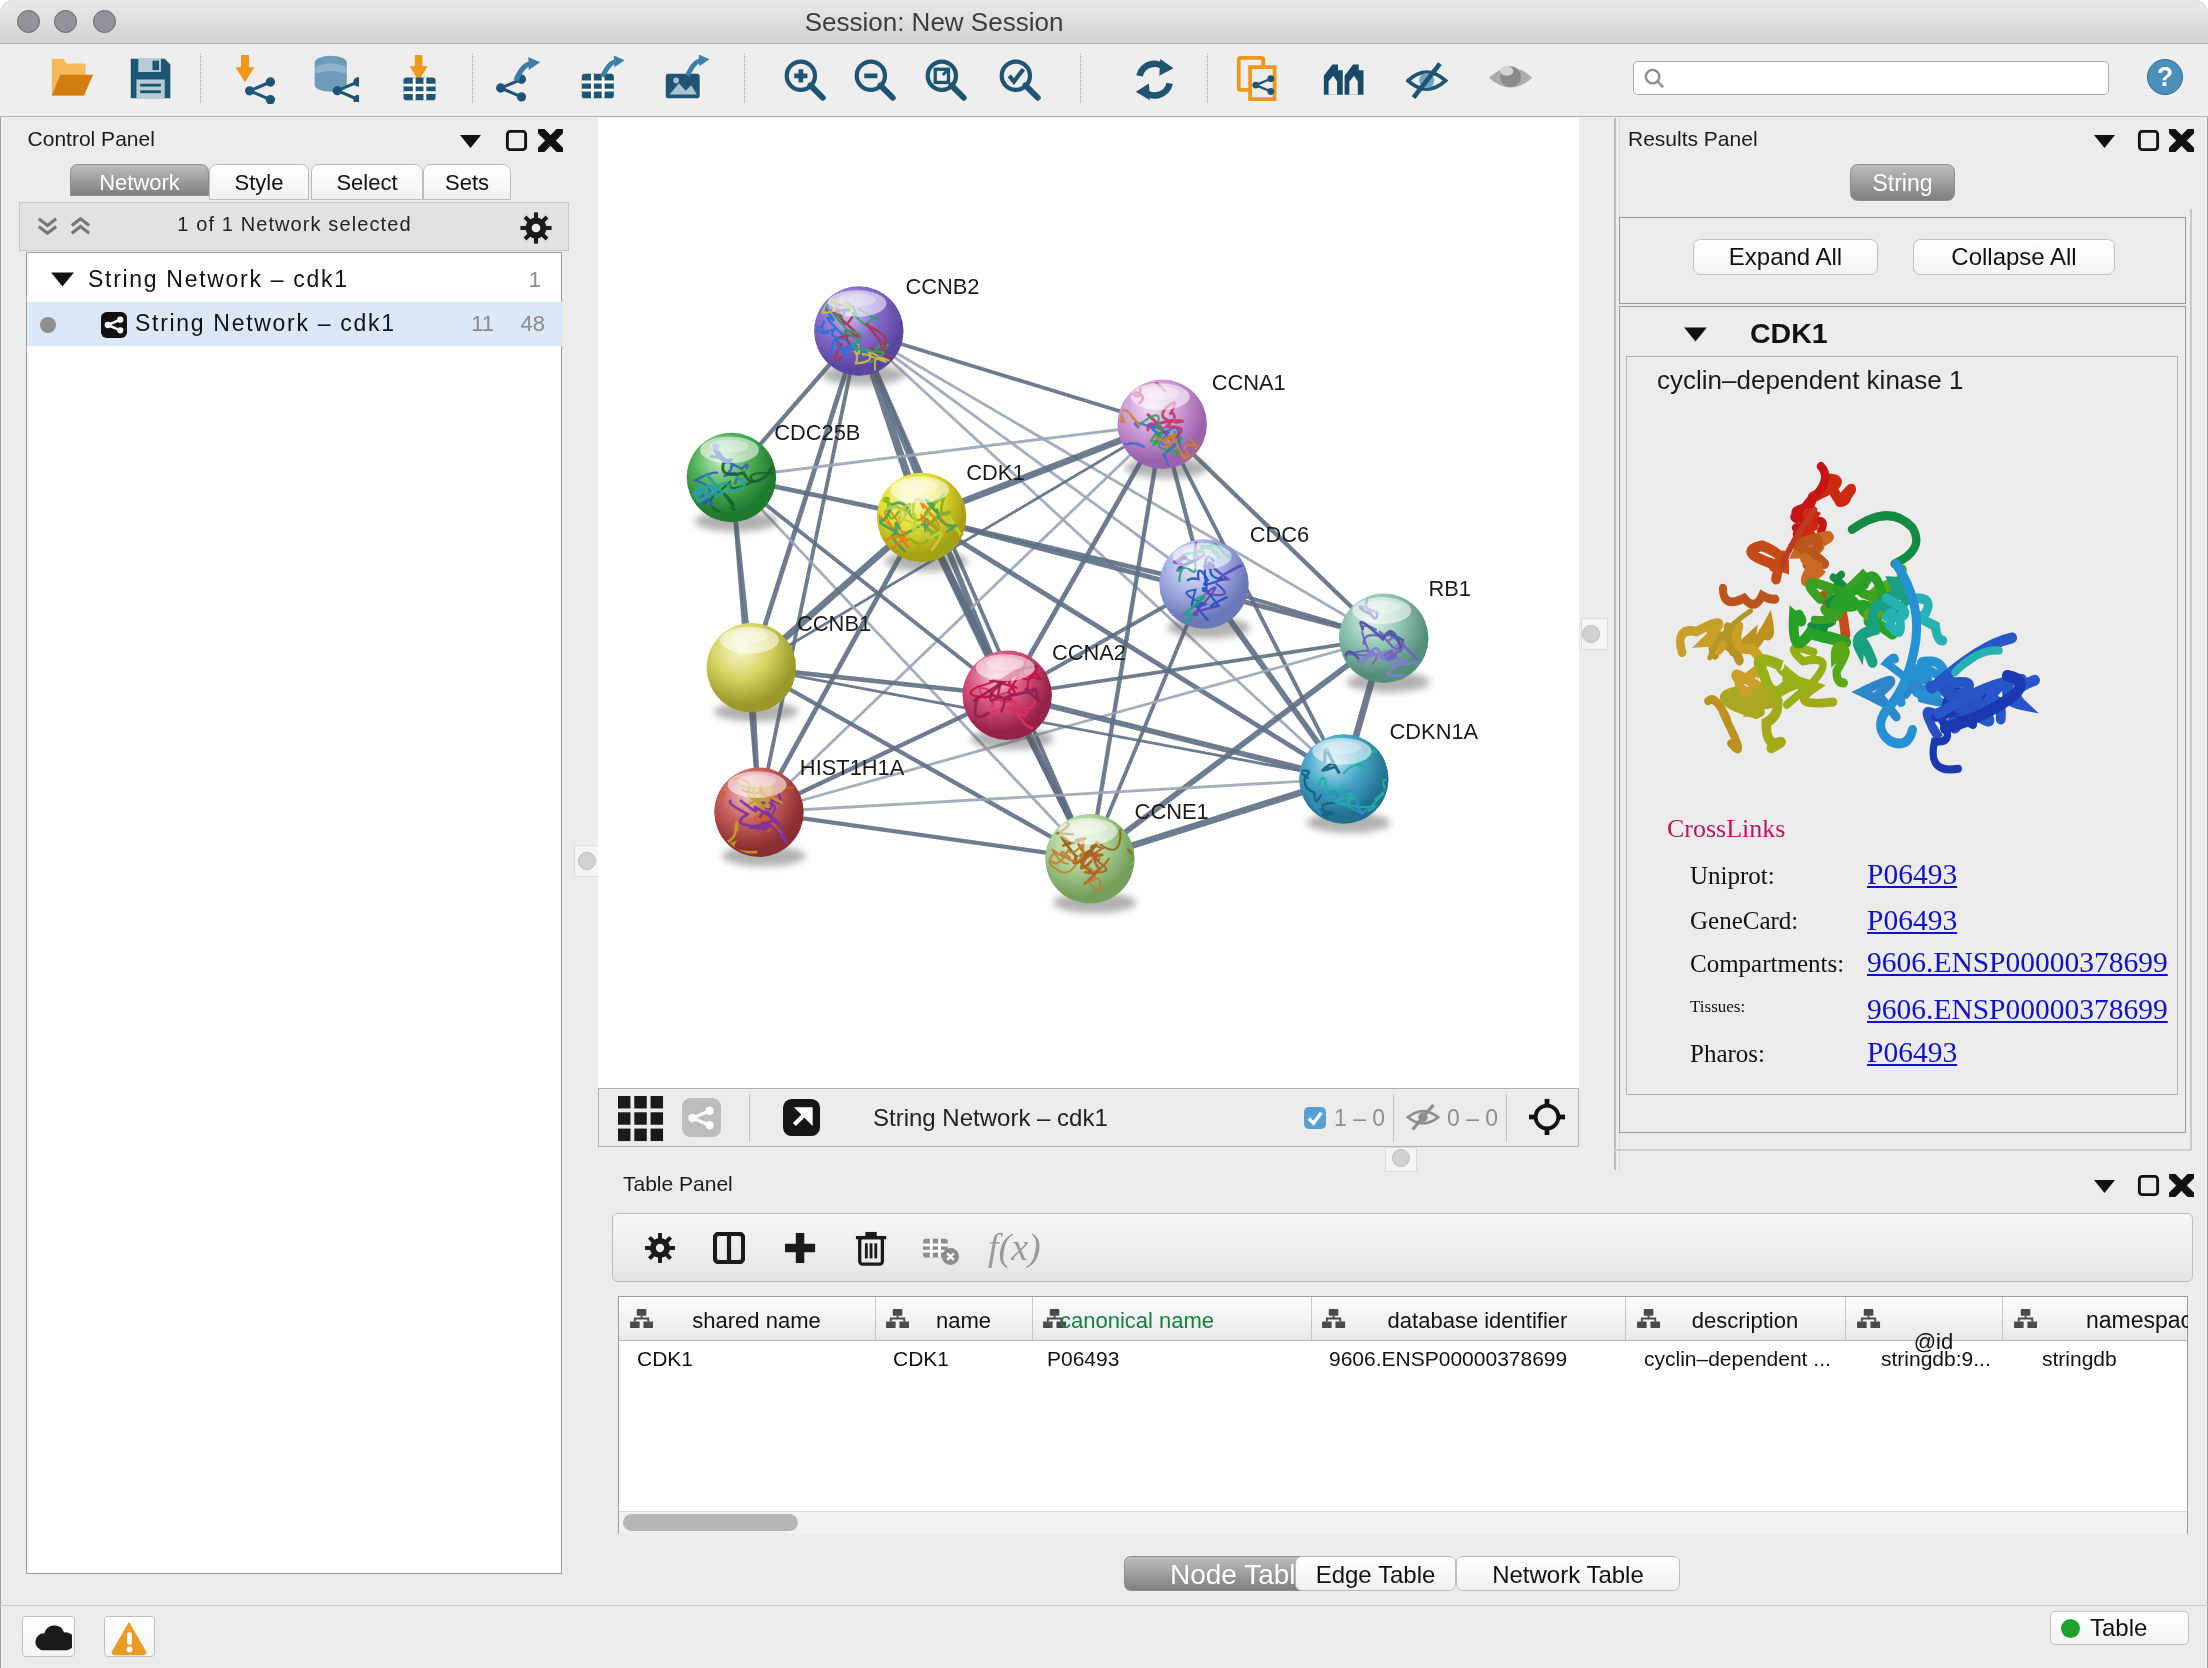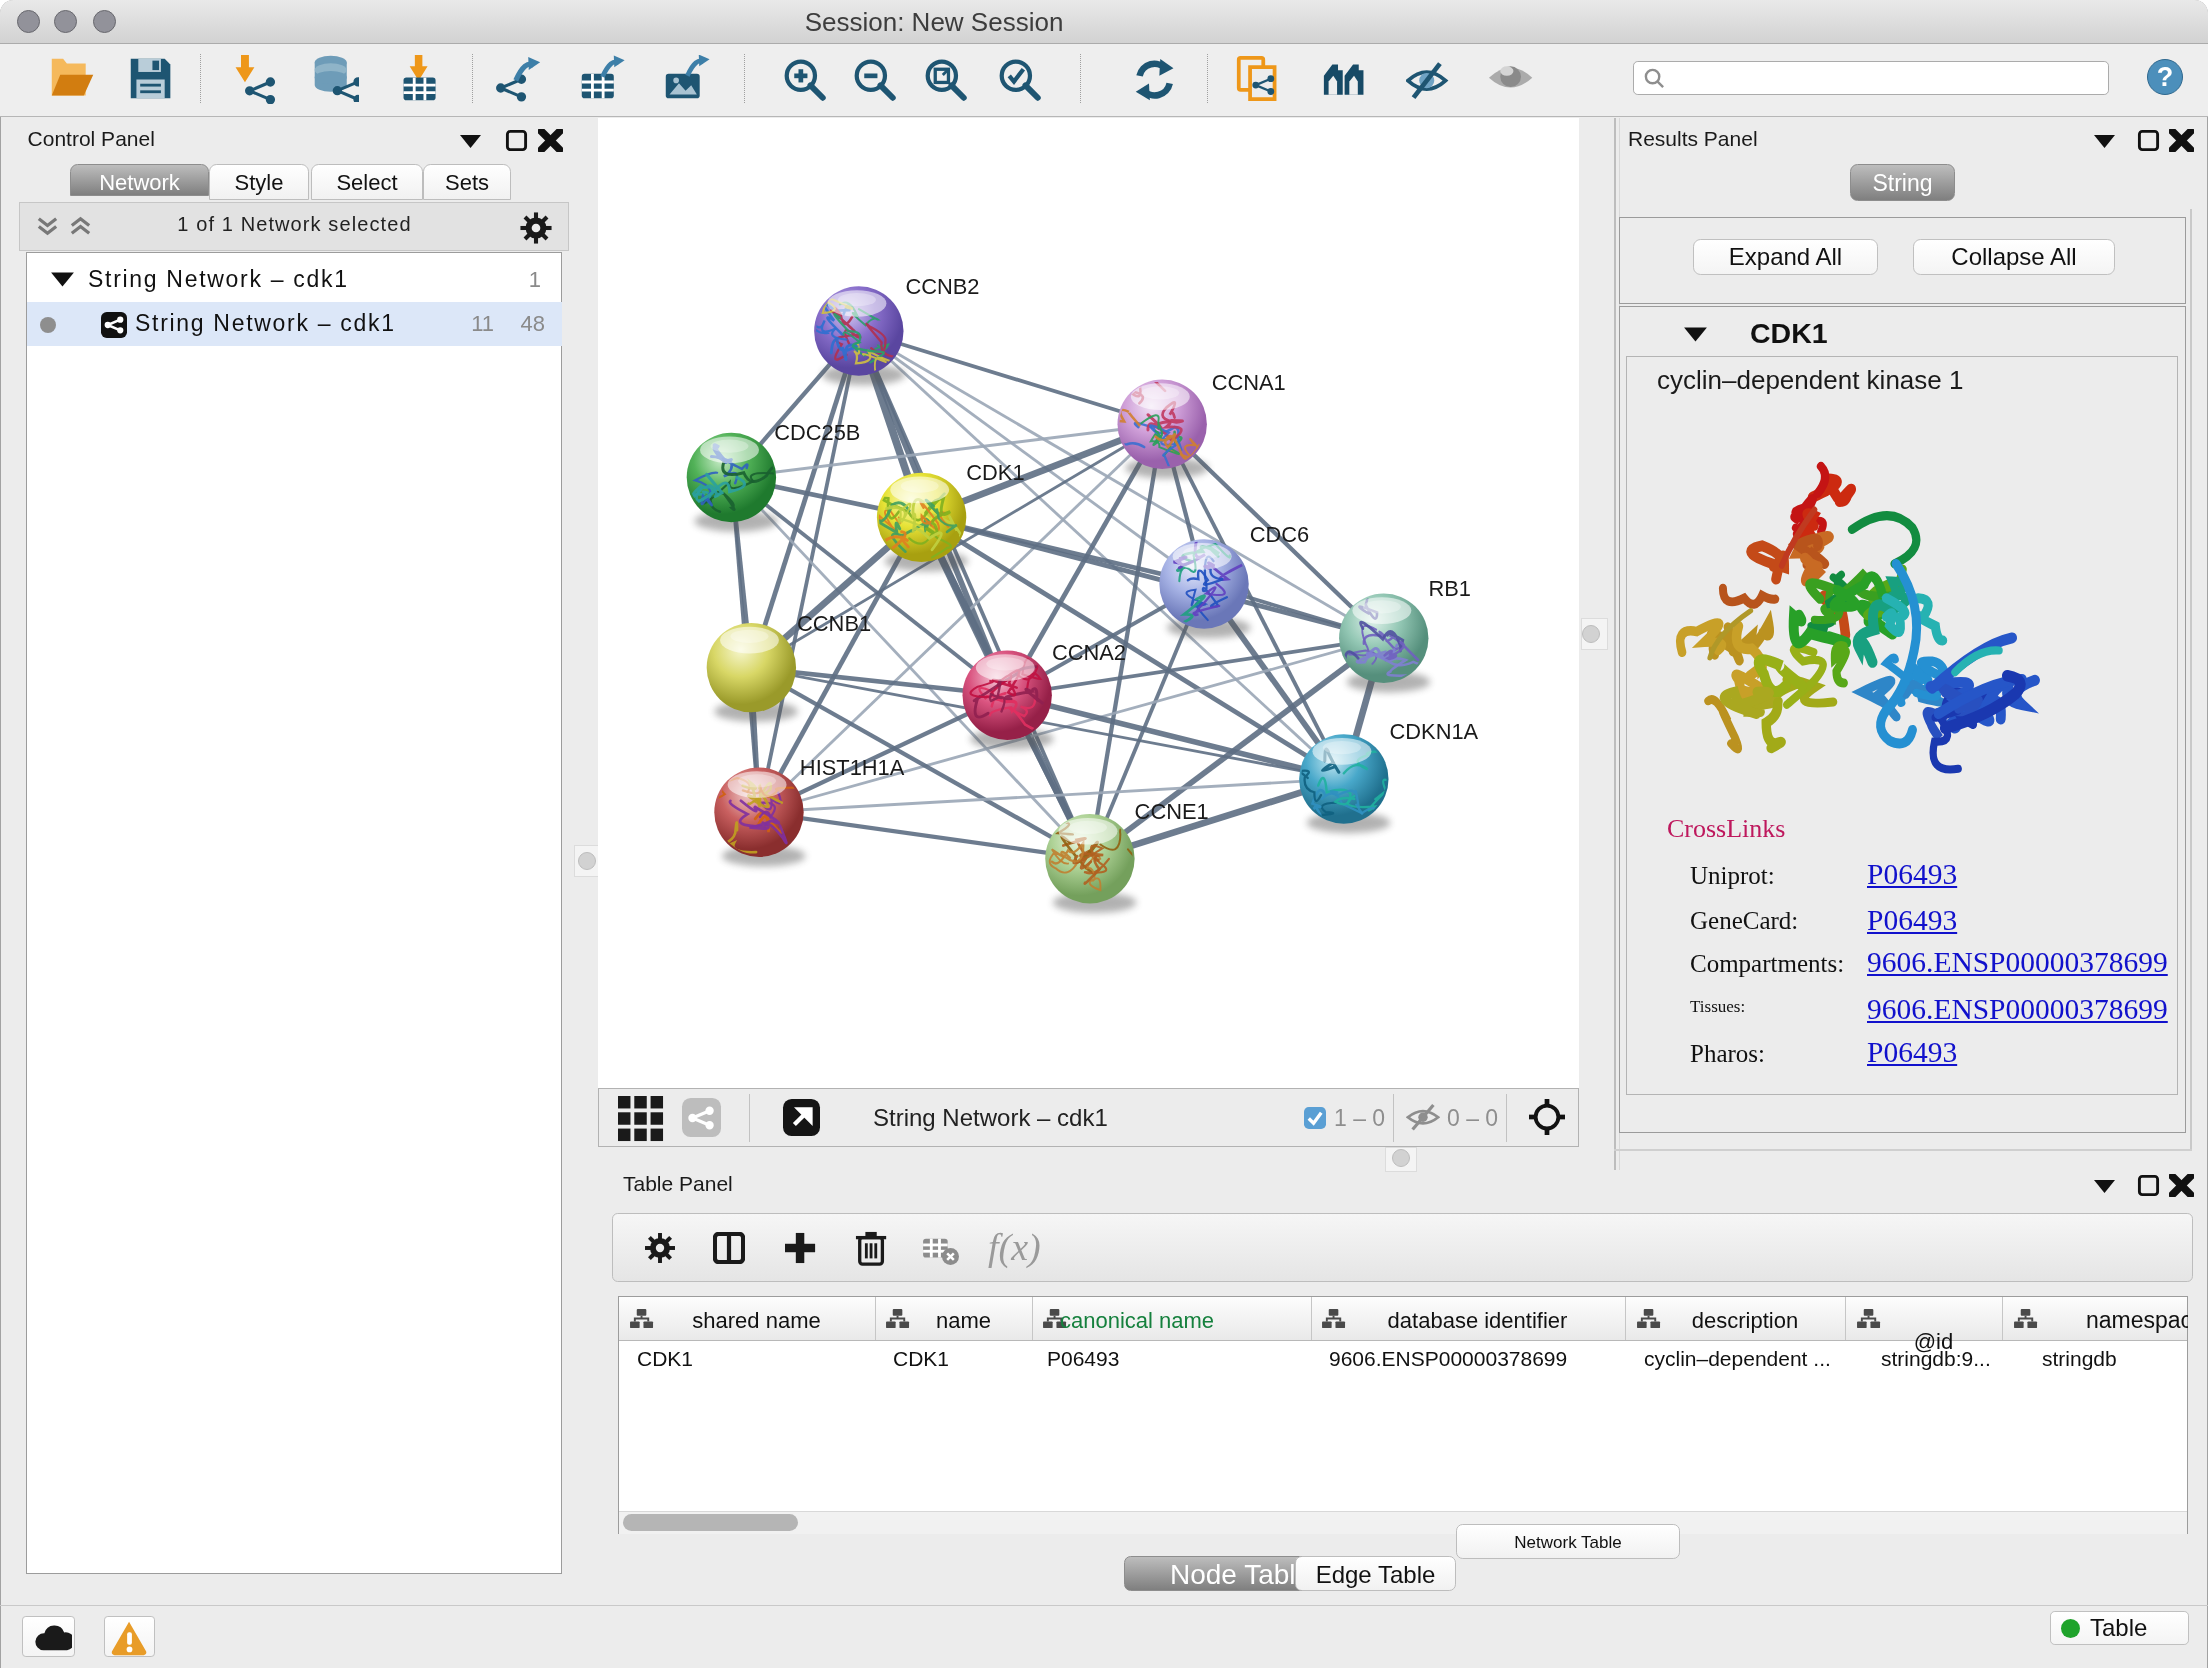--- a/index.html
+++ b/index.html
@@ -856,7 +856,7 @@
 <div class="abs" style="left:623px;top:1514px;width:175px;height:17px;border-radius:8.6px;background:#b5b5b5;"></div>
 <div class="tab tabsel abs" style="left:1124px;top:1556px;width:205px;height:35px;line-height:35px;border-radius:6.7px;font-size:28px;padding-left:28px;">Node Table</div>
 <div class="tab abs" style="left:1295px;top:1556px;width:161px;height:35px;line-height:35px;border-radius:6.7px;font-size:24px;">Edge Table</div>
-<div class="tab abs" style="left:1456px;top:1524px;width:224px;height:35px;line-height:35px;border-radius:6.7px;font-size:17px;">Network Table</div>
+<div class="tab abs" style="left:1456px;top:1556px;width:224px;height:35px;line-height:35px;border-radius:6.7px;font-size:24px;">Network Table</div>
 <div class="abs" style="left:0;top:1605px;width:2208px;height:1px;background:#c9c9c9;"></div>
 <div class="btn" style="left:22px;top:1616px;width:53px;height:41px;border-radius:3.8px;"></div>
 <svg style="position:absolute;left:29.5px;top:1622px" width="42" height="34" viewBox="0 0 44 36">

